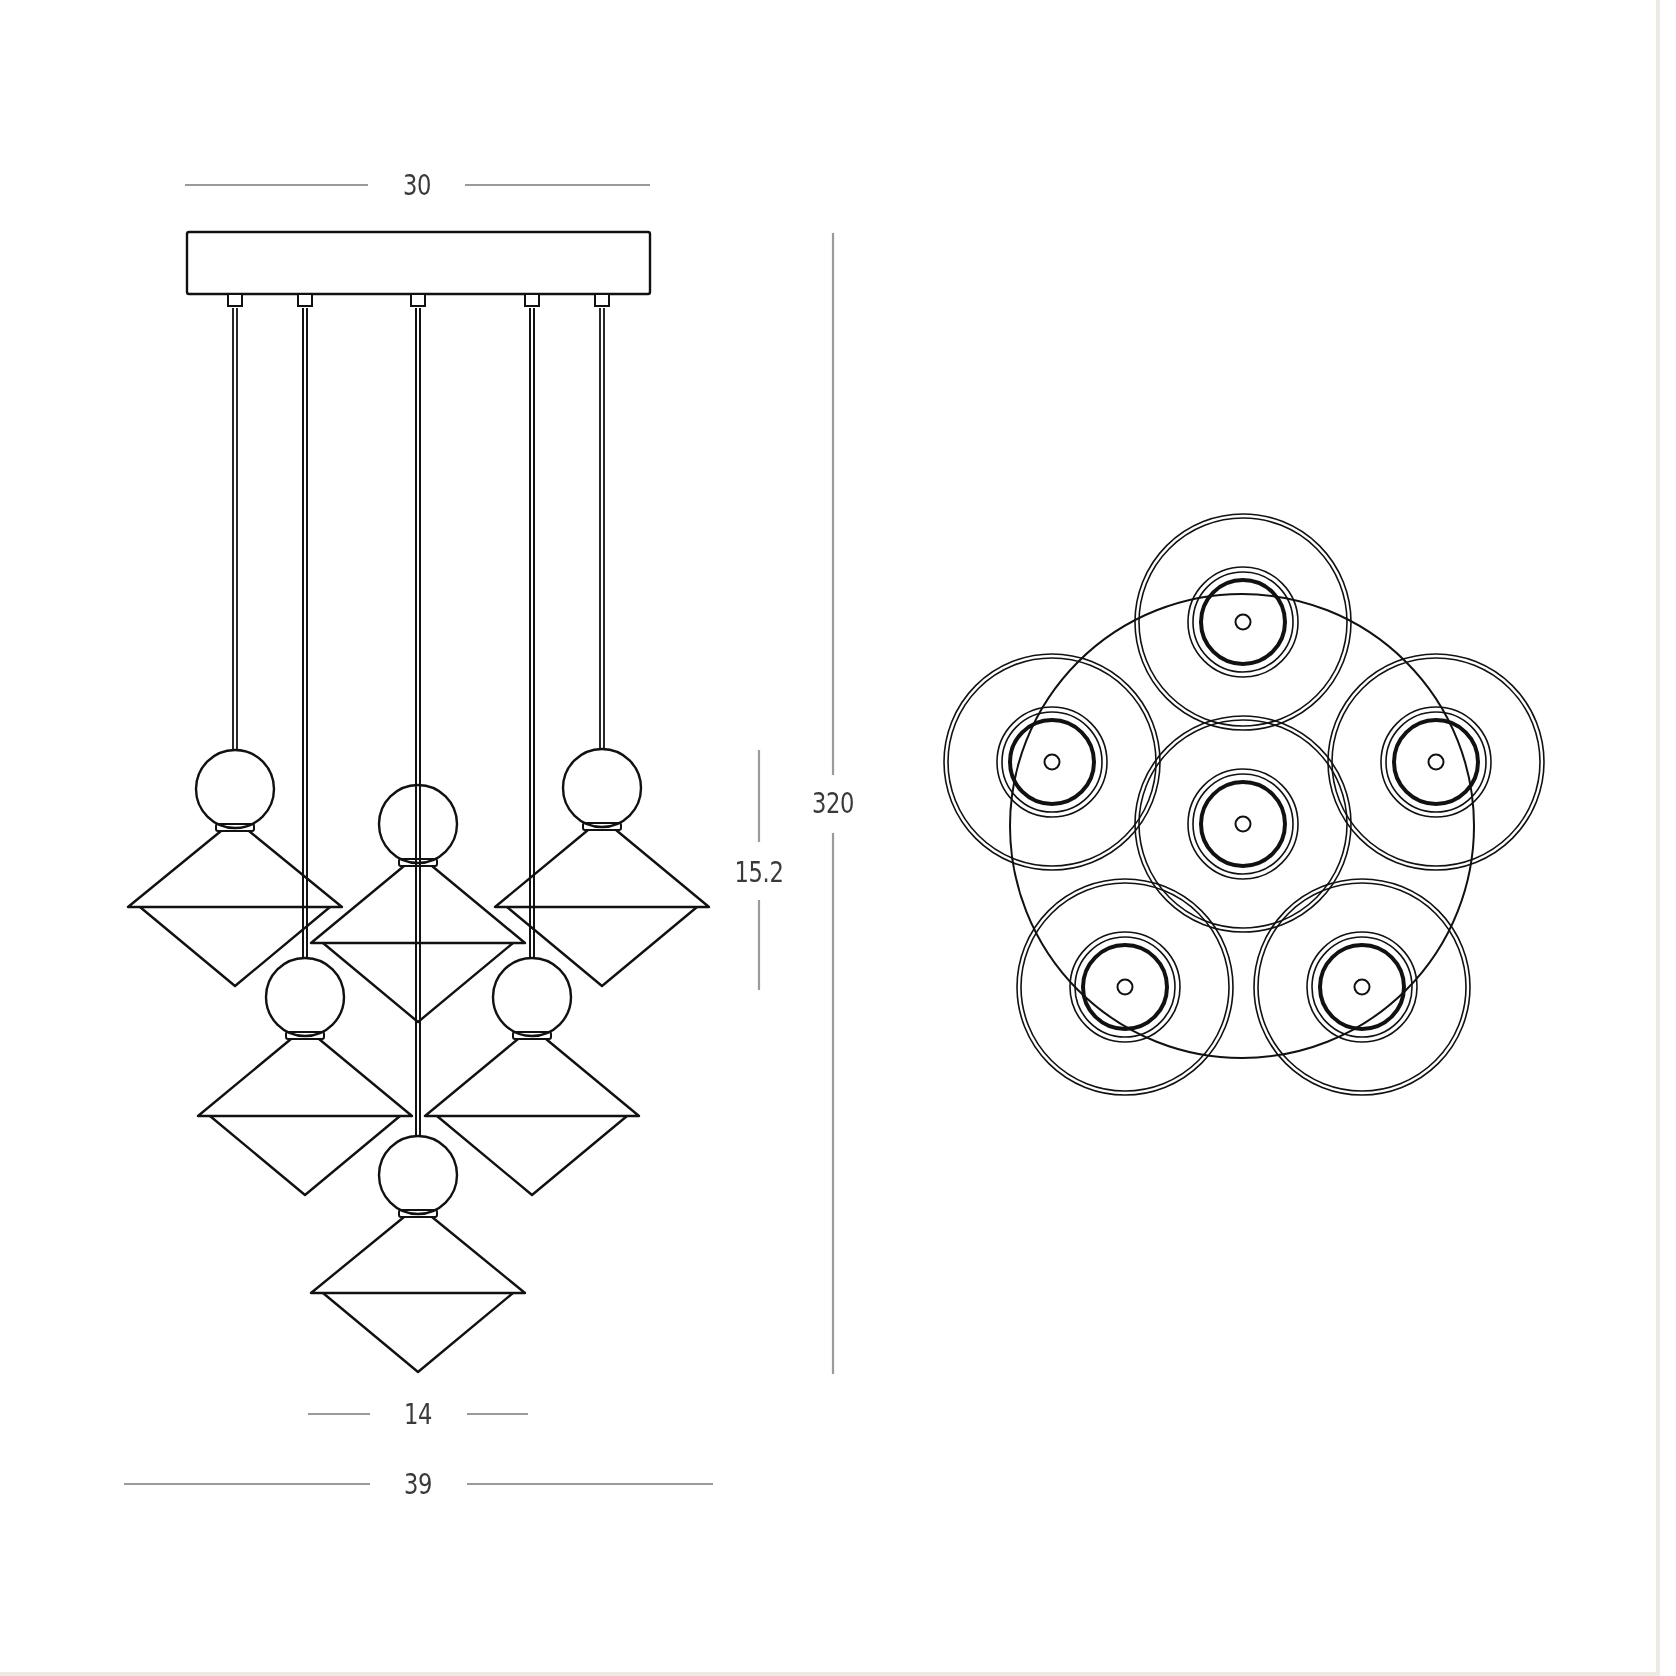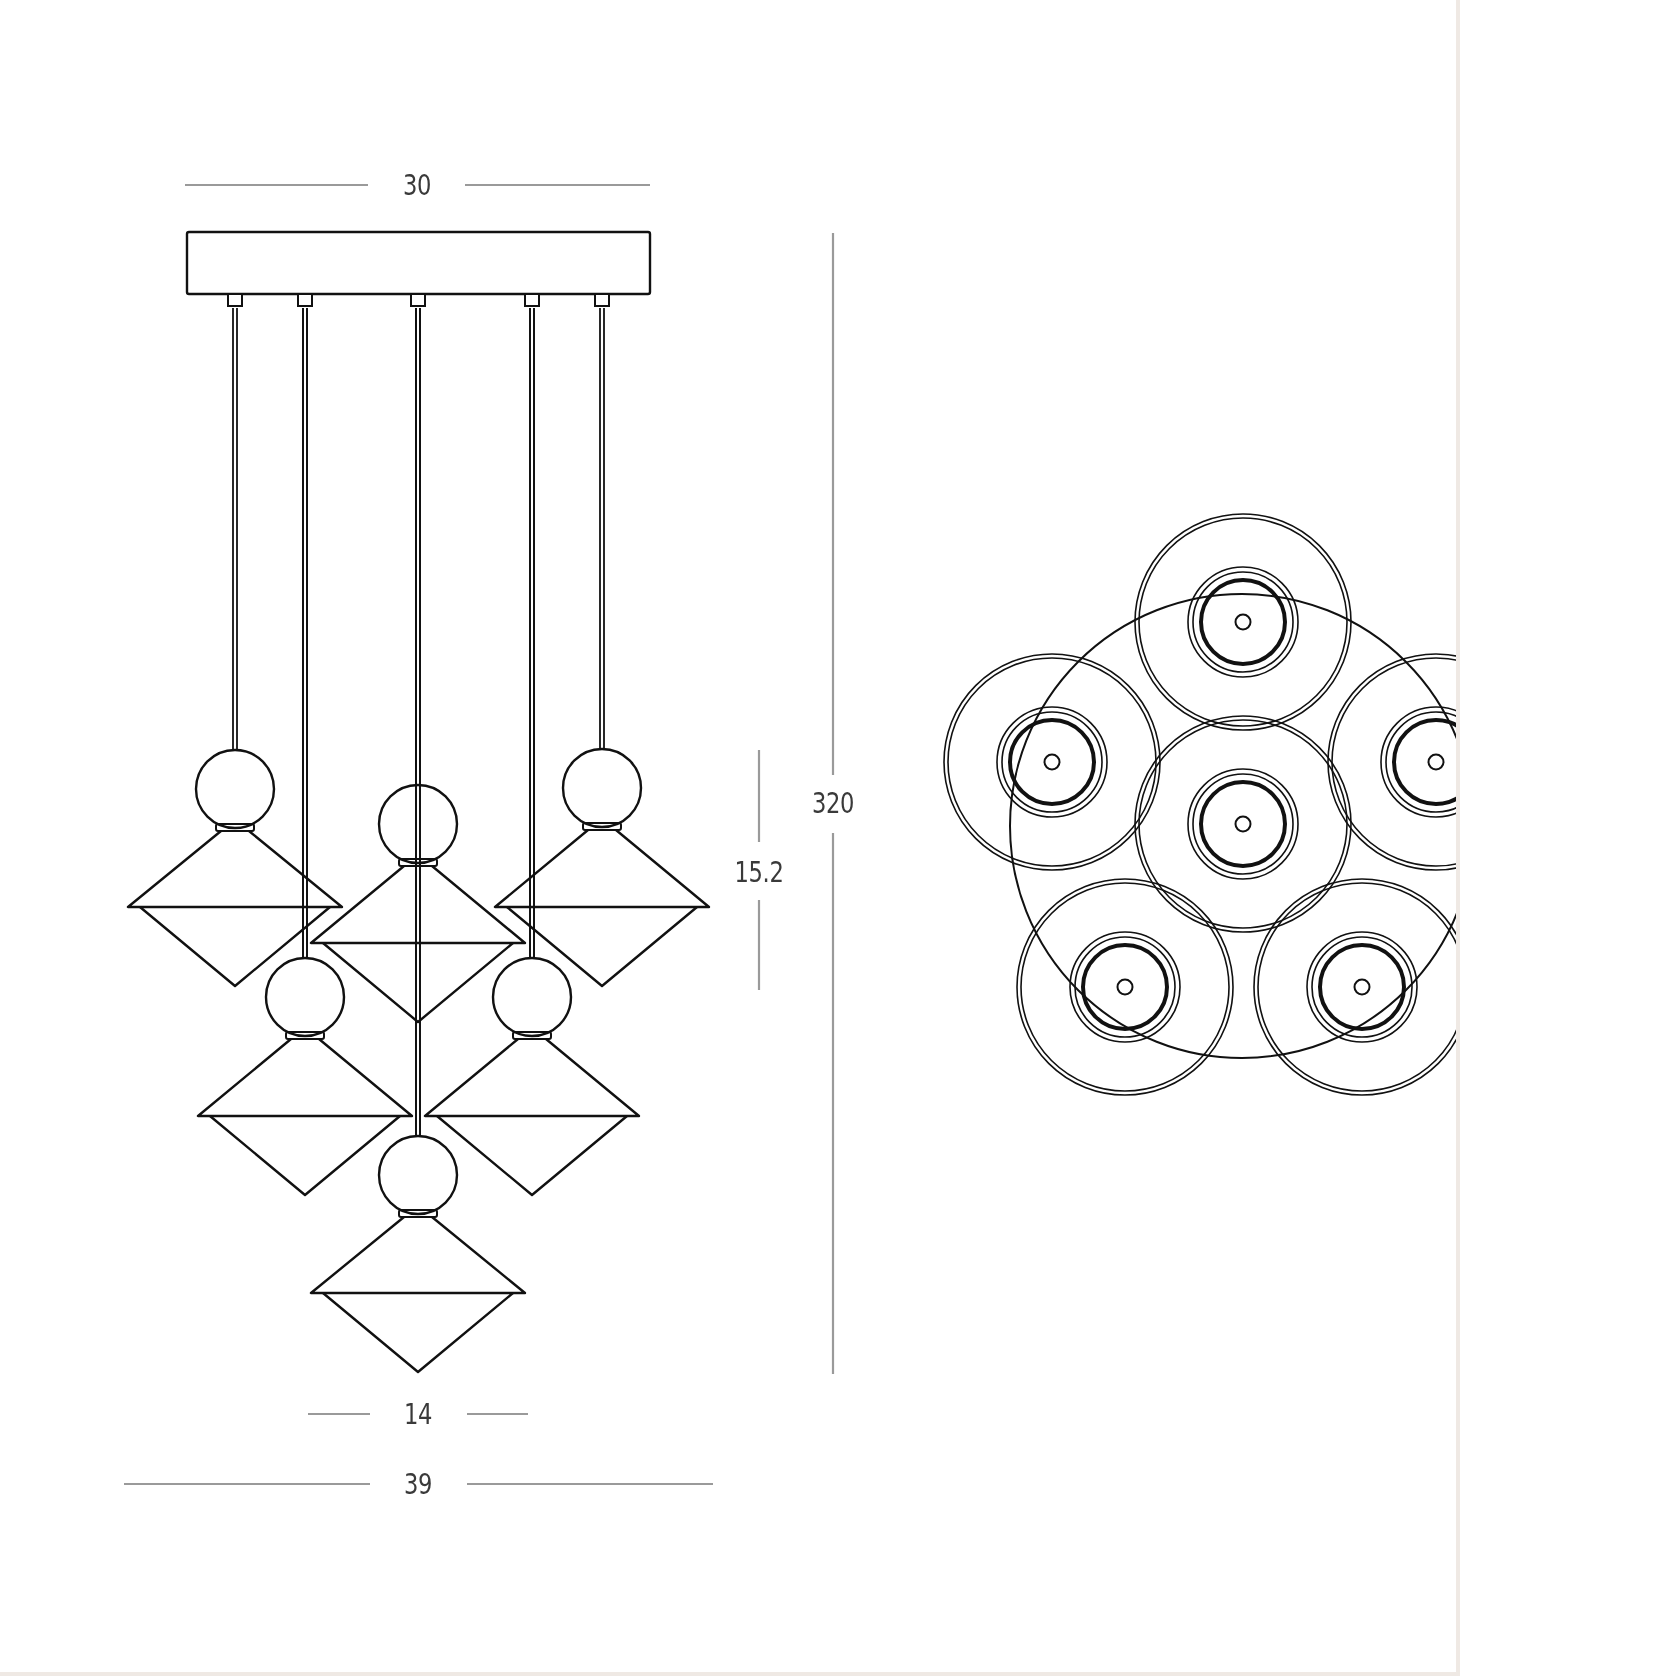--- a/index.html
+++ b/index.html
@@ -5,7 +5,7 @@
   html, body { margin: 0; padding: 0; background: #ffffff; }
   #canvas {
     position: relative;
-    width: 1460px; height: 1676px;
+    width: 1660px; height: 1676px;
     background: #ffffff;
     overflow: hidden;
   }

